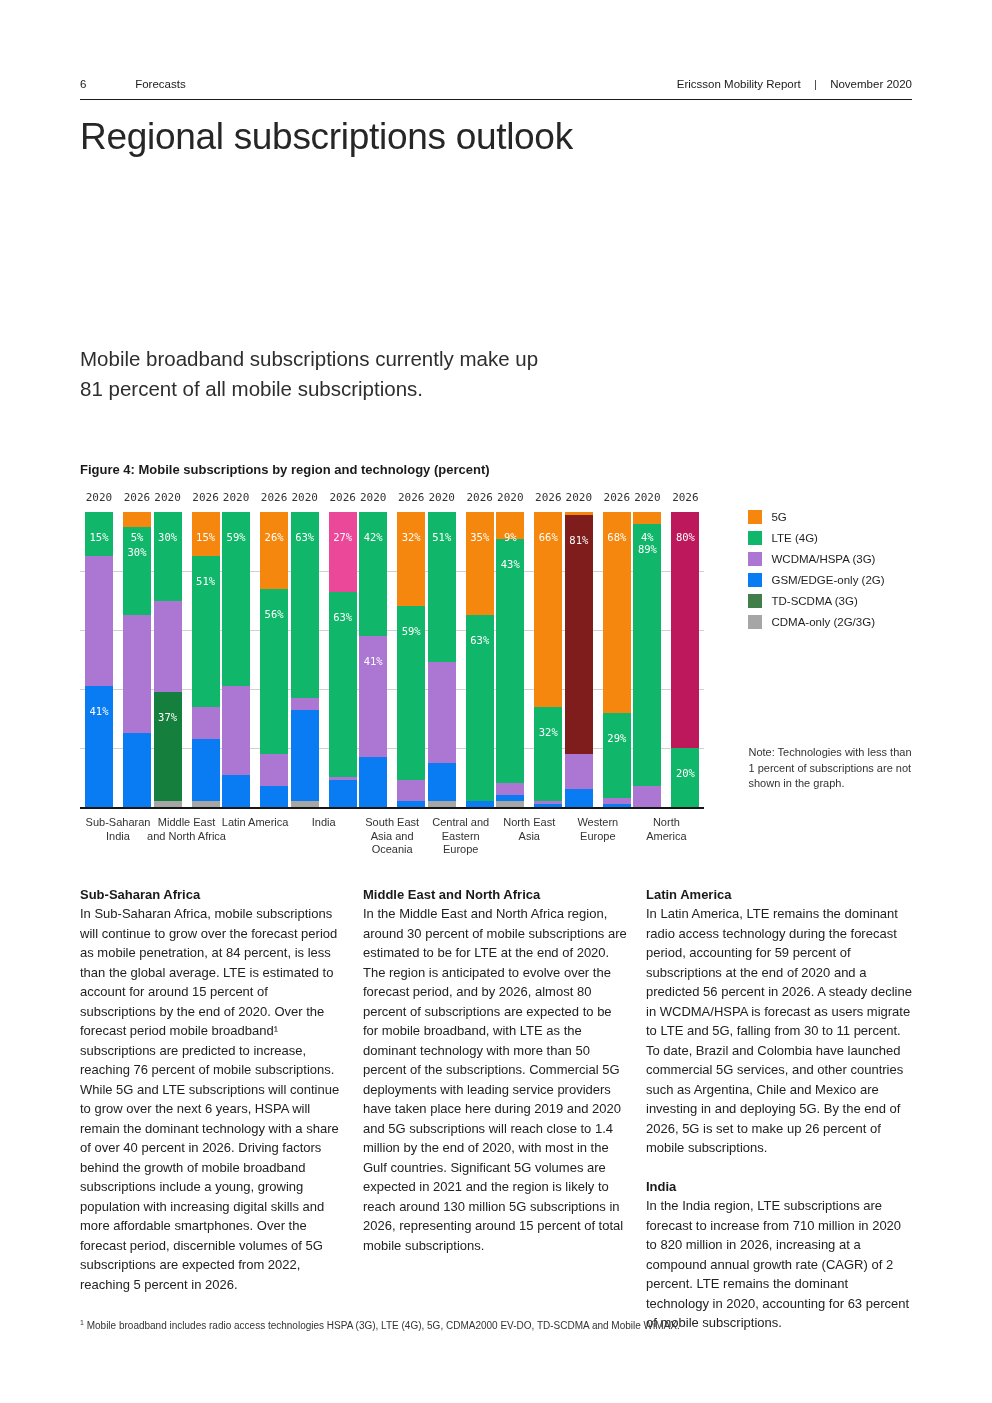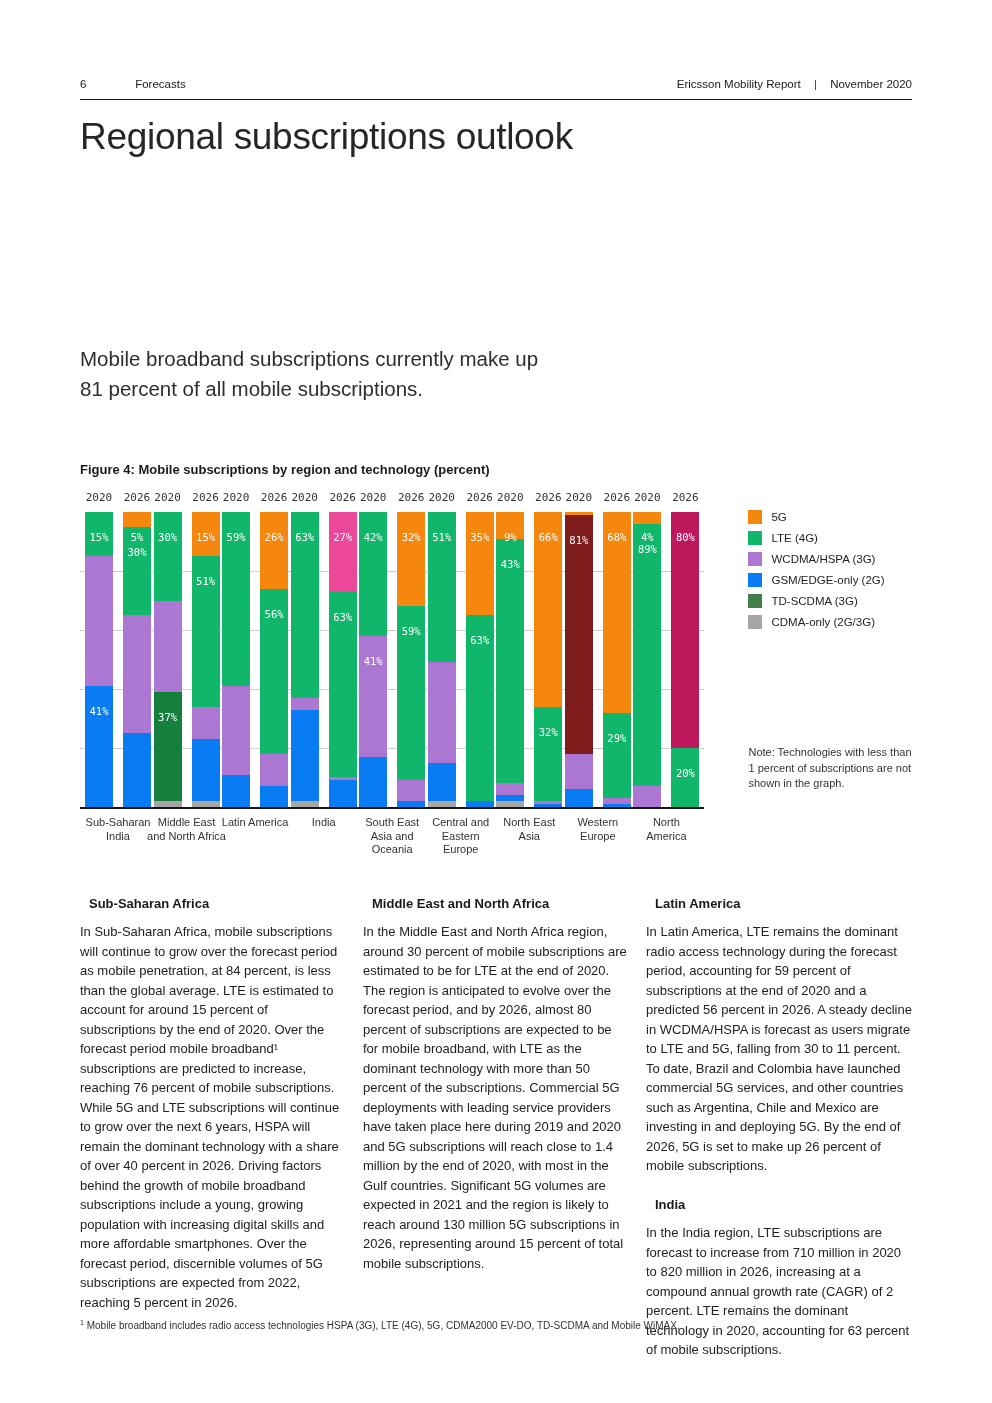--- a/index.html
+++ b/index.html
@@ -49,7 +49,7 @@
   .note { font-size:11px; line-height:15.5px; color:#333; margin:116px 0 0 0; }
   
   .articles { display:grid; grid-template-columns:1fr 1fr 1fr; column-gap:17px; margin-top:28px; }
-  .article h3 { font-size:13px; font-weight:bold; color:#1a1a1a; margin:9px; line-height:19.5px; }
+  .article h3 { font-size:13px; font-weight:bold; color:#1a1a1a; margin:0; line-height:19.5px; }
   .article p { font-size:13px; line-height:19.5px; color:#222; margin:0; }
   .article + .article { margin-top:19px; }
   

